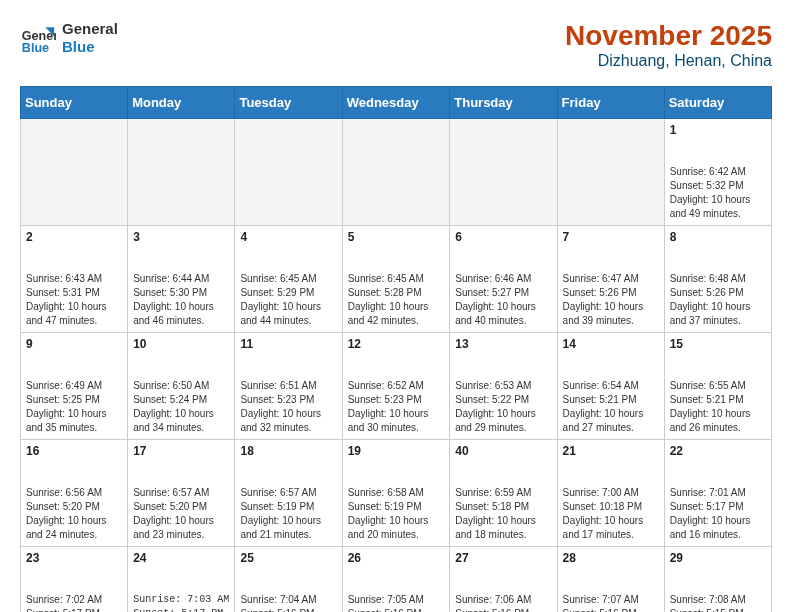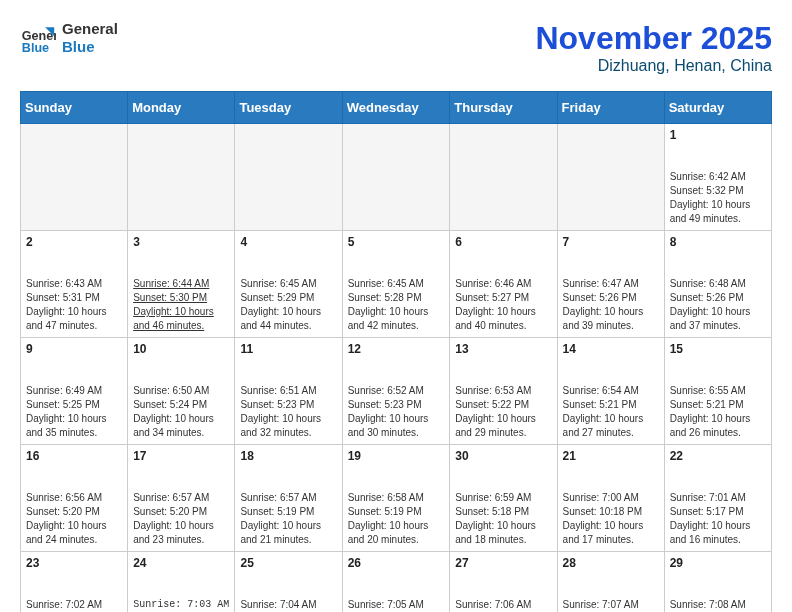--- a/index.html
+++ b/index.html
@@ -29,9 +29,9 @@
       text-align: right;
     }
     .month-title {
-      font-size: 32px;
+      font-size: 28px;
       font-weight: bold;
-      color: #1d4ed8;
+      color: #c2410c;
     }
     .location {
       font-size: 16px;

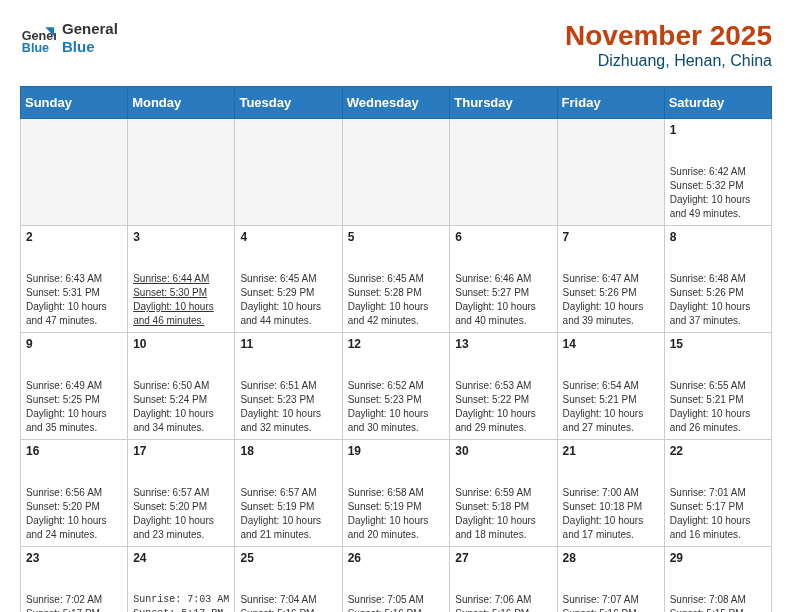--- a/index.html
+++ b/index.html
@@ -138,7 +138,7 @@
         </td>
         <td>
           <span class="day-num">3</span>
-          <div class="day-info" style="white-space: pre-line; text-decoration: underline;">Sunrise: 6:44 AM
+          <div class="day-info" style="white-space: pre-line;">Sunrise: 6:44 AM
 Sunset: 5:30 PM
 Daylight: 10 hours and 46 minutes.</div>
         </td>

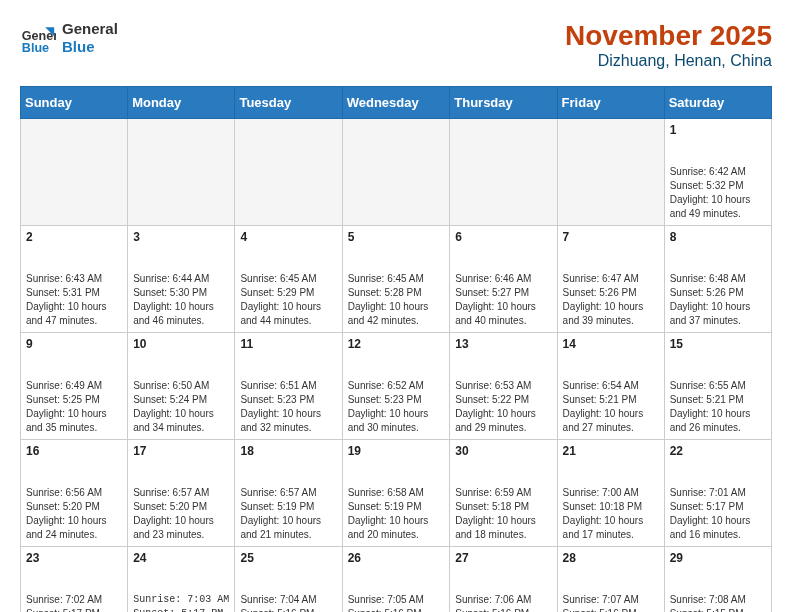--- a/index.html
+++ b/index.html
@@ -243,7 +243,7 @@
 Daylight: 10 hours and 20 minutes.</div>
         </td>
         <td>
-          <span class="day-num">30</span>
+          <span class="day-num">40</span>
           <div class="day-info" style="white-space: pre-line;">Sunrise: 6:59 AM
 Sunset: 5:18 PM
 Daylight: 10 hours and 18 minutes.</div>

